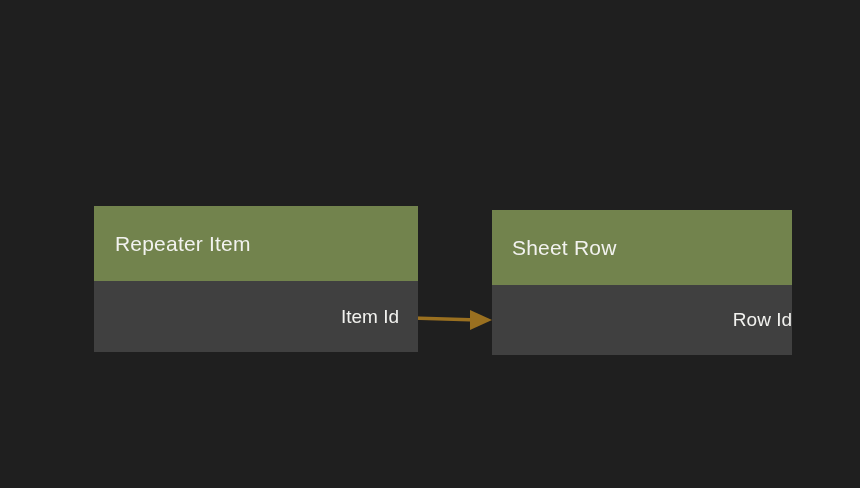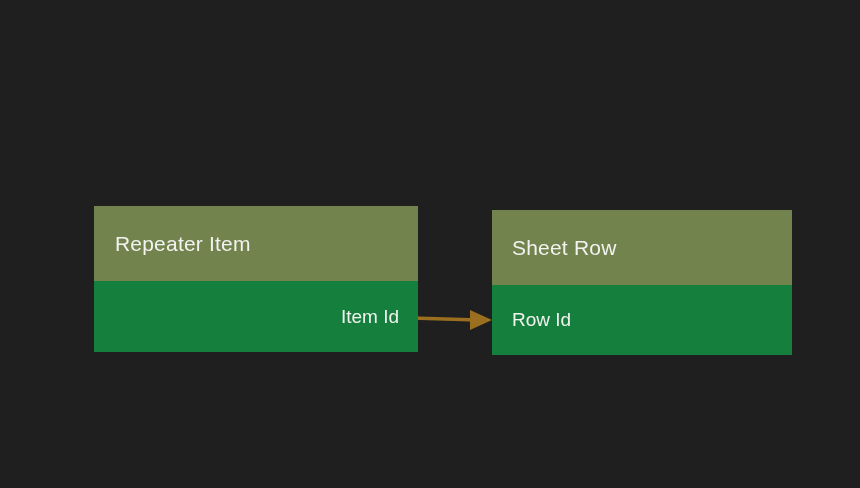--- a/index.html
+++ b/index.html
@@ -49,7 +49,7 @@
   }
   .node-body {
     box-sizing: border-box;
-    background: #15803d;
+    background: #404040;
     width: 100%;
   }
   .field-row {

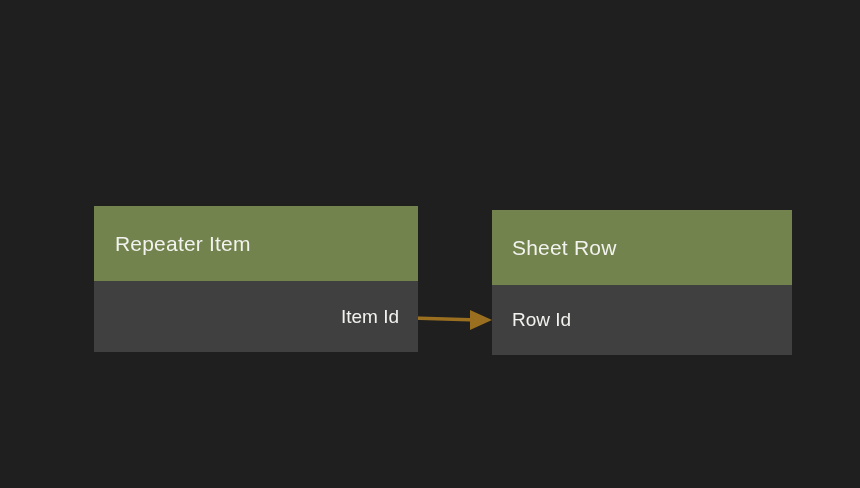--- a/index.html
+++ b/index.html
@@ -109,6 +109,7 @@
   #node-b .field-row {
     height: 70px;
     padding-left: 20px;
+    justify-content: flex-end;
   }
 </style>
 </head>

